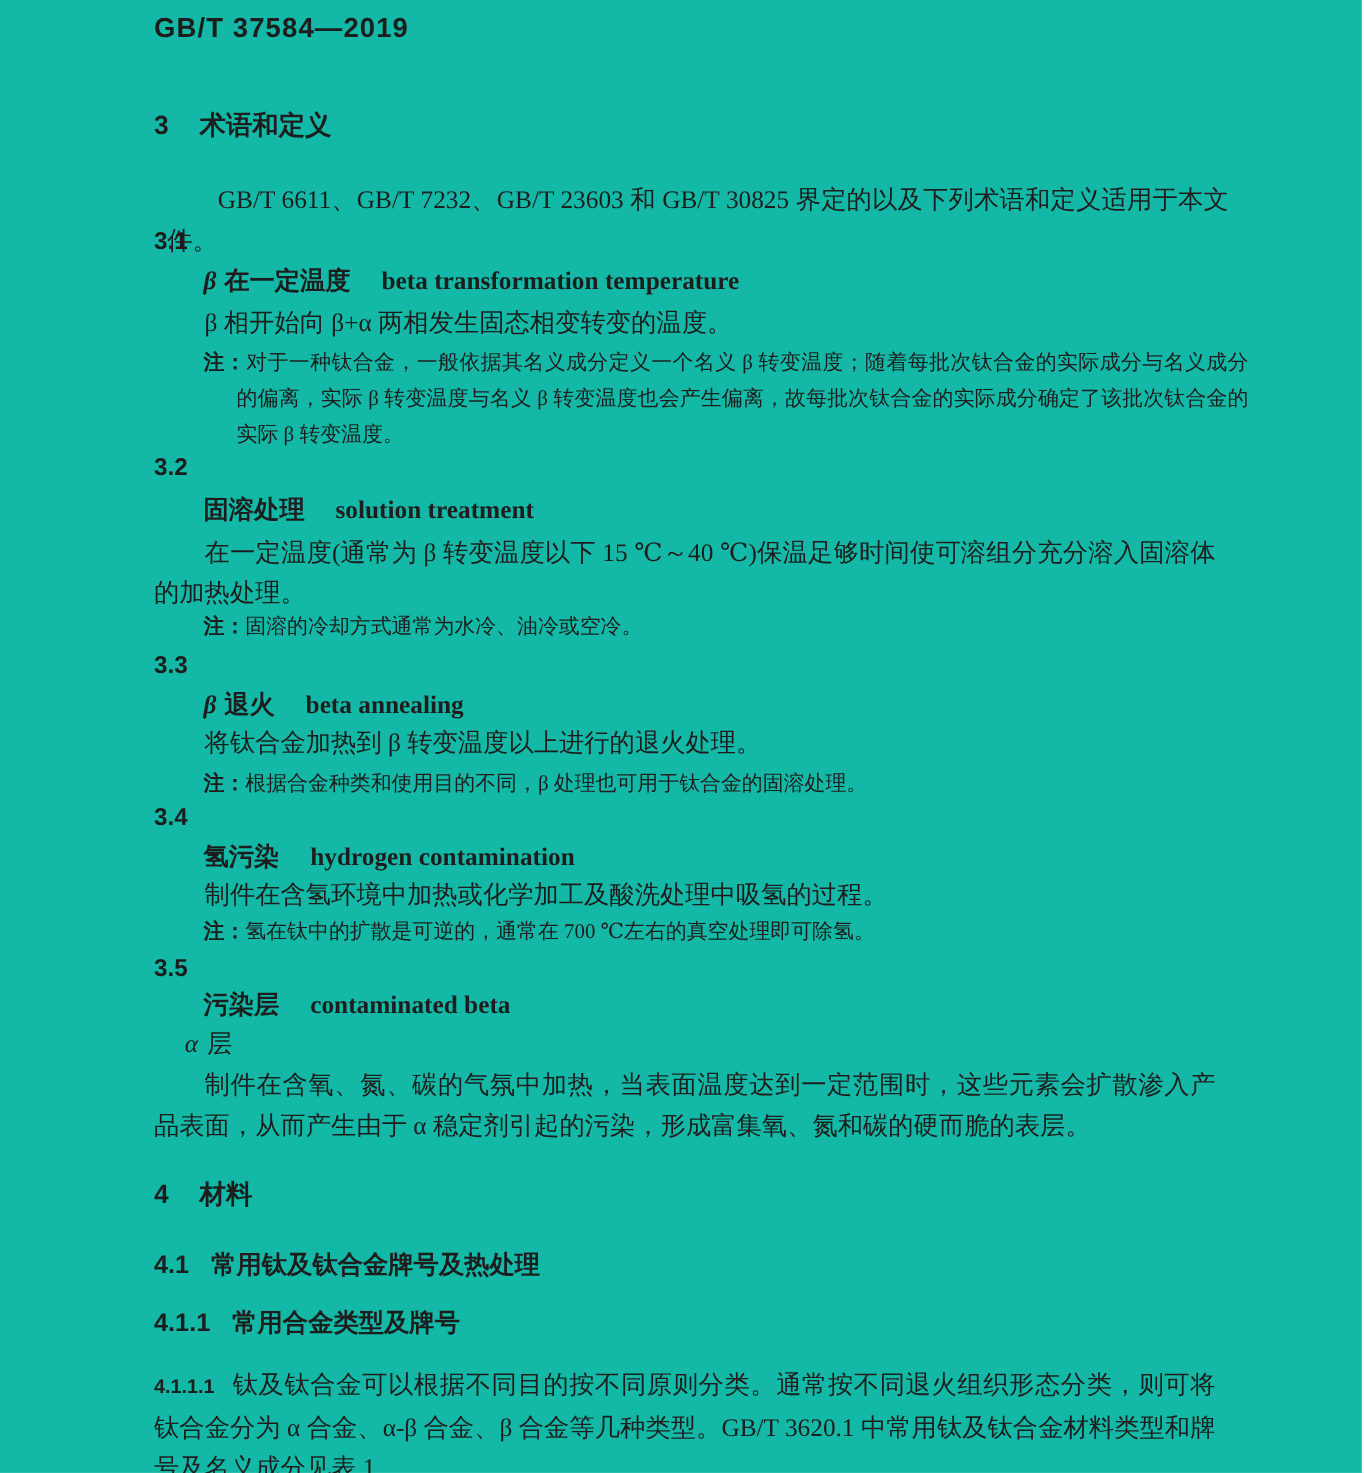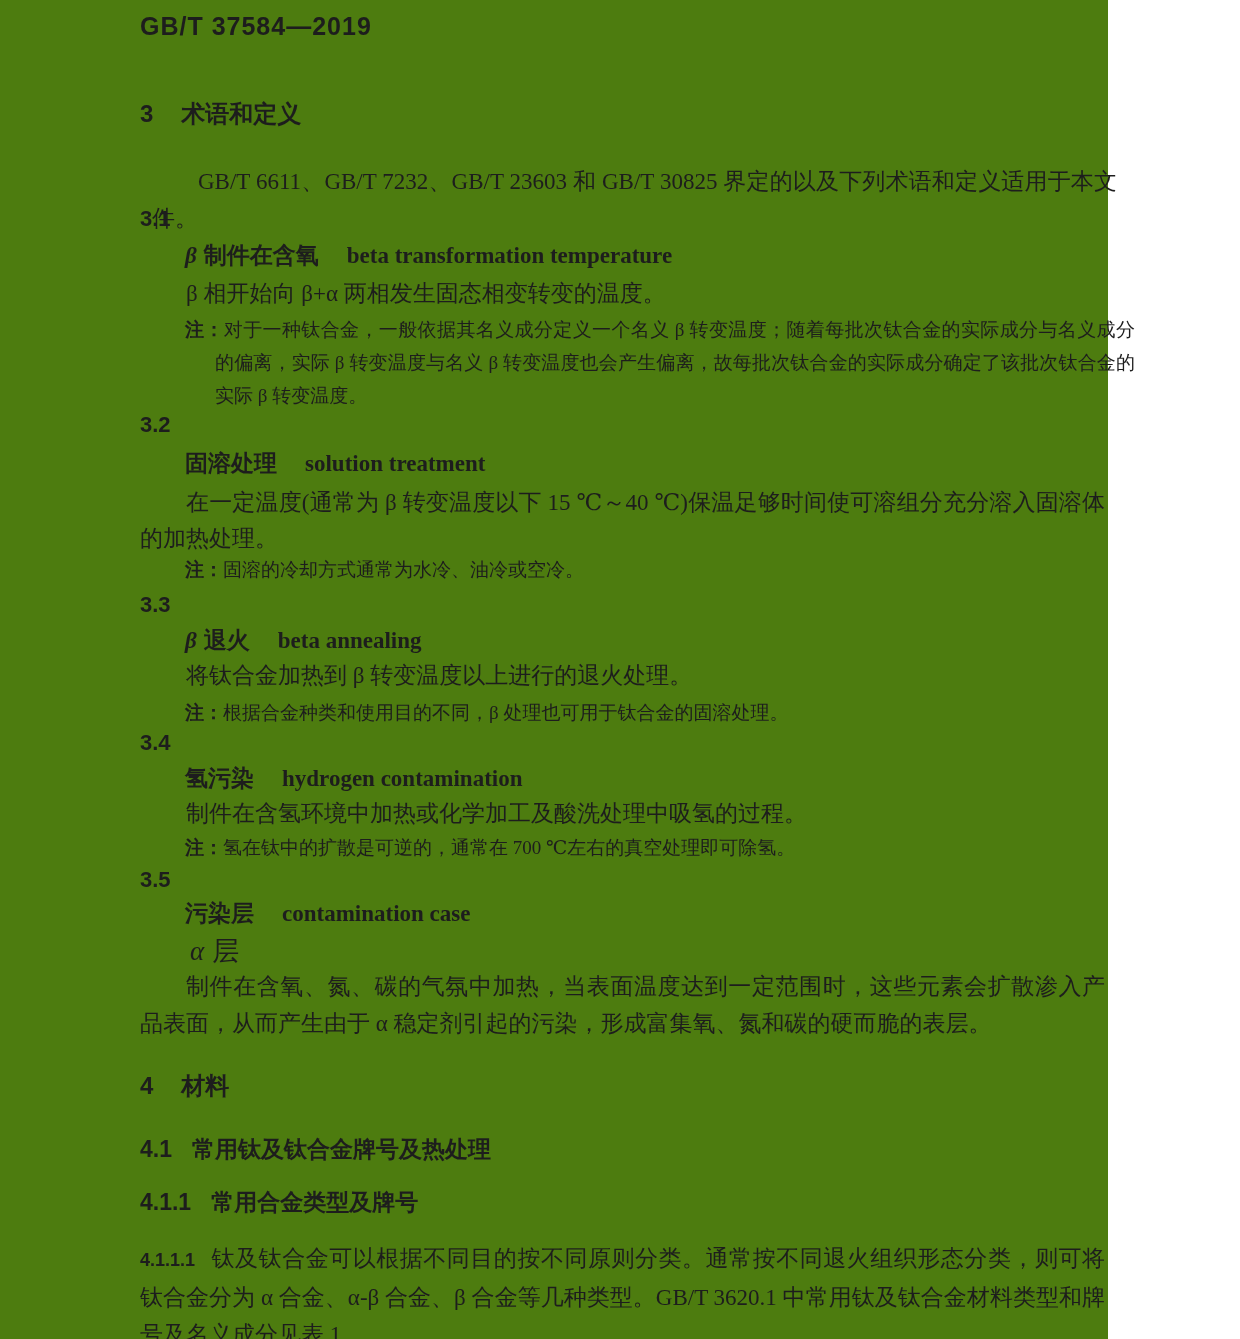--- a/index.html
+++ b/index.html
@@ -12,8 +12,8 @@
   }
   #page {
     position: relative;
-    width: 1108px; height: 1339px;
-    background: #4d7c0f;
+    width: 1238px; height: 1339px;
+    background: #14b8a6;
   }
   .abs { position: absolute; }
 

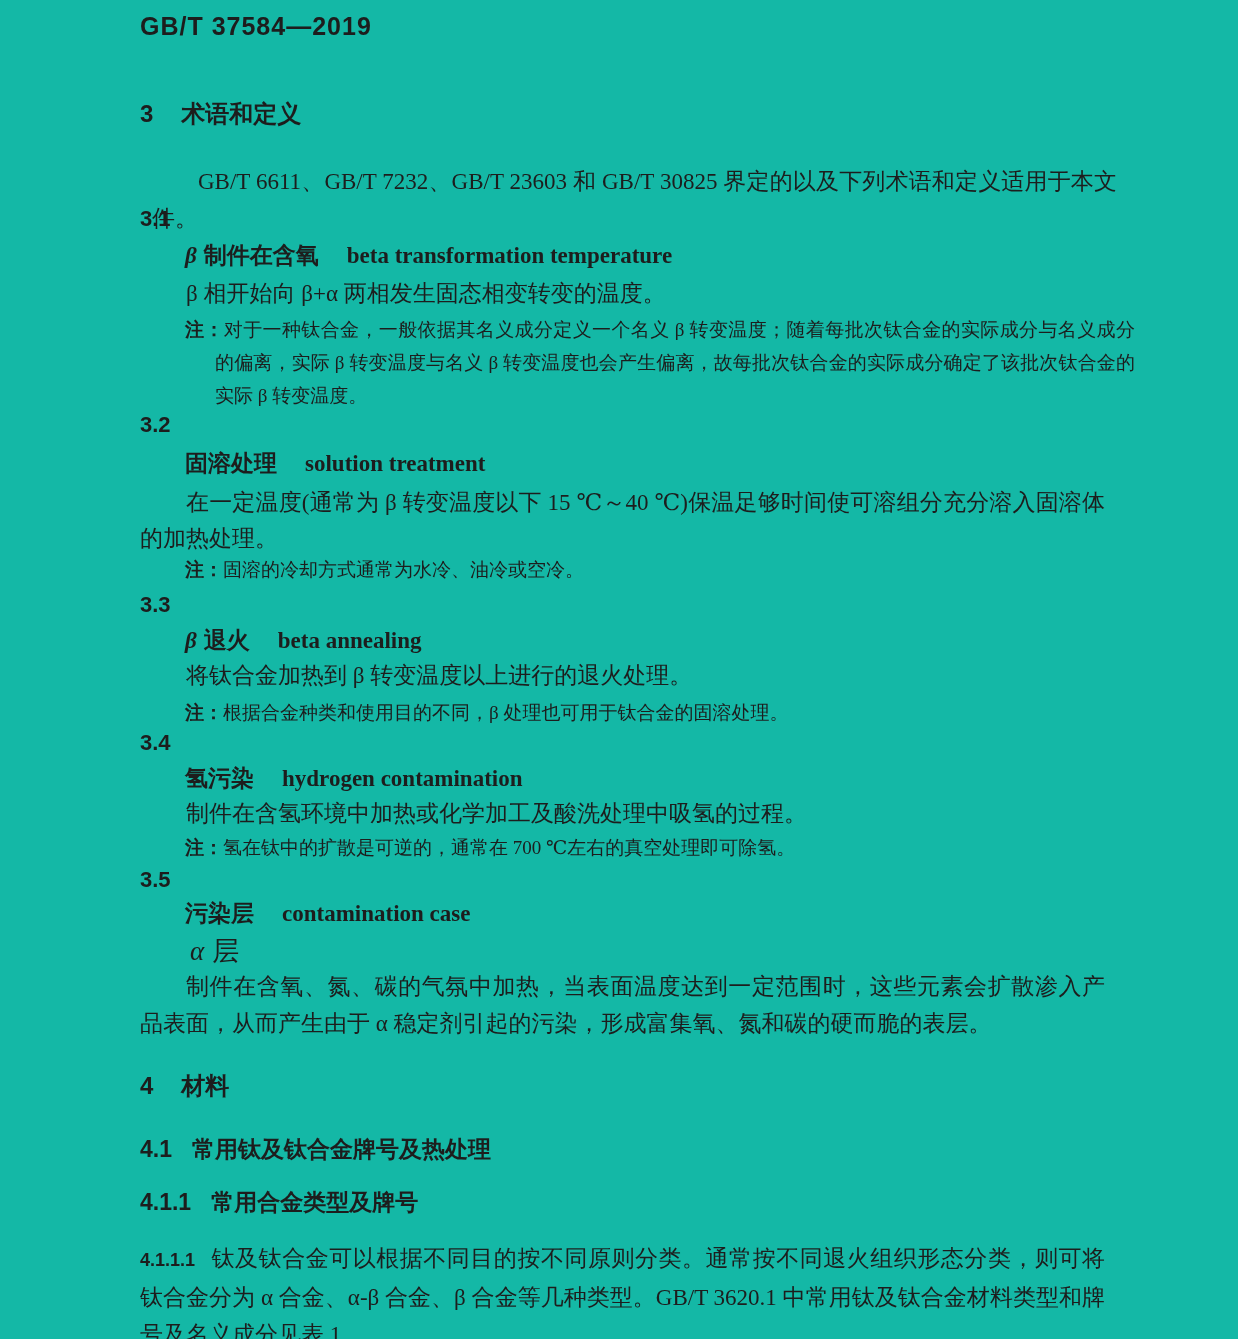--- a/index.html
+++ b/index.html
@@ -147,7 +147,7 @@
 
   <div class="abs cnum" style="top:206px">3.1</div>
   <div class="abs term" style="top:240px">
-    <span class="sym">β</span><span class="t-zh">制件在含氧</span><span class="t-en">beta transformation temperature</span>
+    <span class="sym">β</span><span class="t-zh">在一定温度</span><span class="t-en">beta transformation temperature</span>
   </div>
   <div class="abs def" style="top:276px">β 相开始向 β+α 两相发生固态相变转变的温度。</div>
   <div class="abs note" style="top:313px">

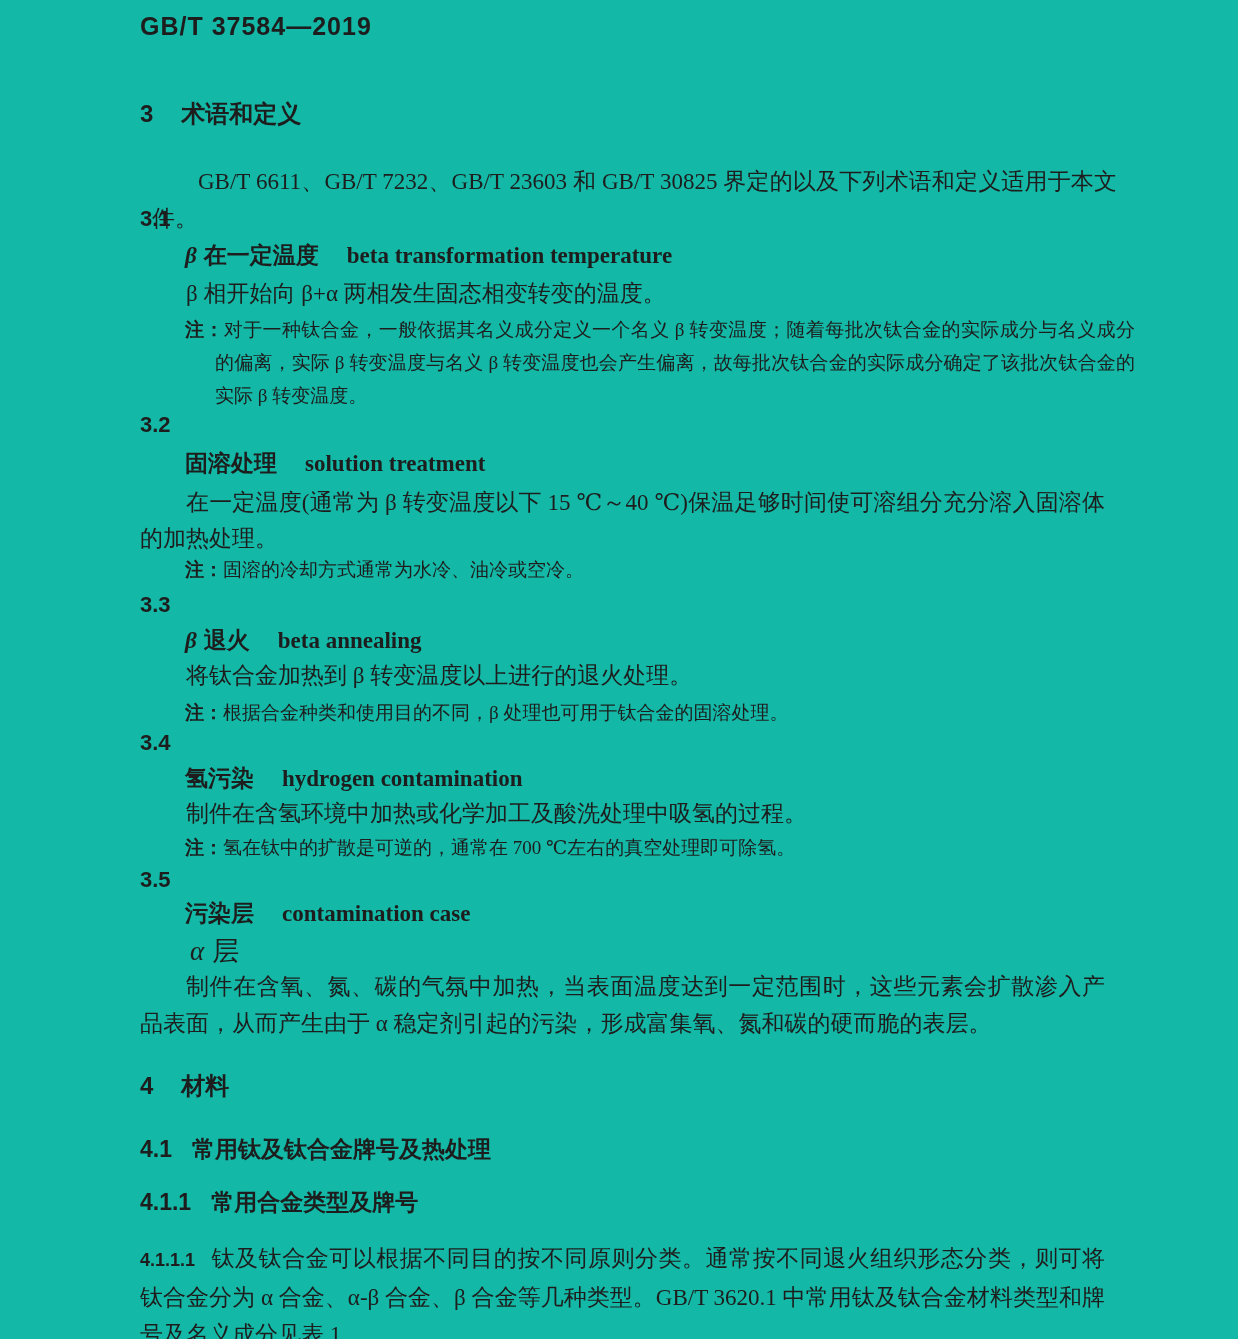--- a/index.html
+++ b/index.html
@@ -183,7 +183,7 @@
 
   <div class="abs cnum" style="top:867px">3.5</div>
   <div class="abs term" style="top:898px">
-    <span class="t-zh">污染层</span><span class="t-en">contamination case</span>
+    <span class="t-zh">污染层</span><span class="t-en">contaminated beta</span>
   </div>
   <div class="abs alias" style="top:933px">
     <span class="sym-i">α</span><span>层</span>

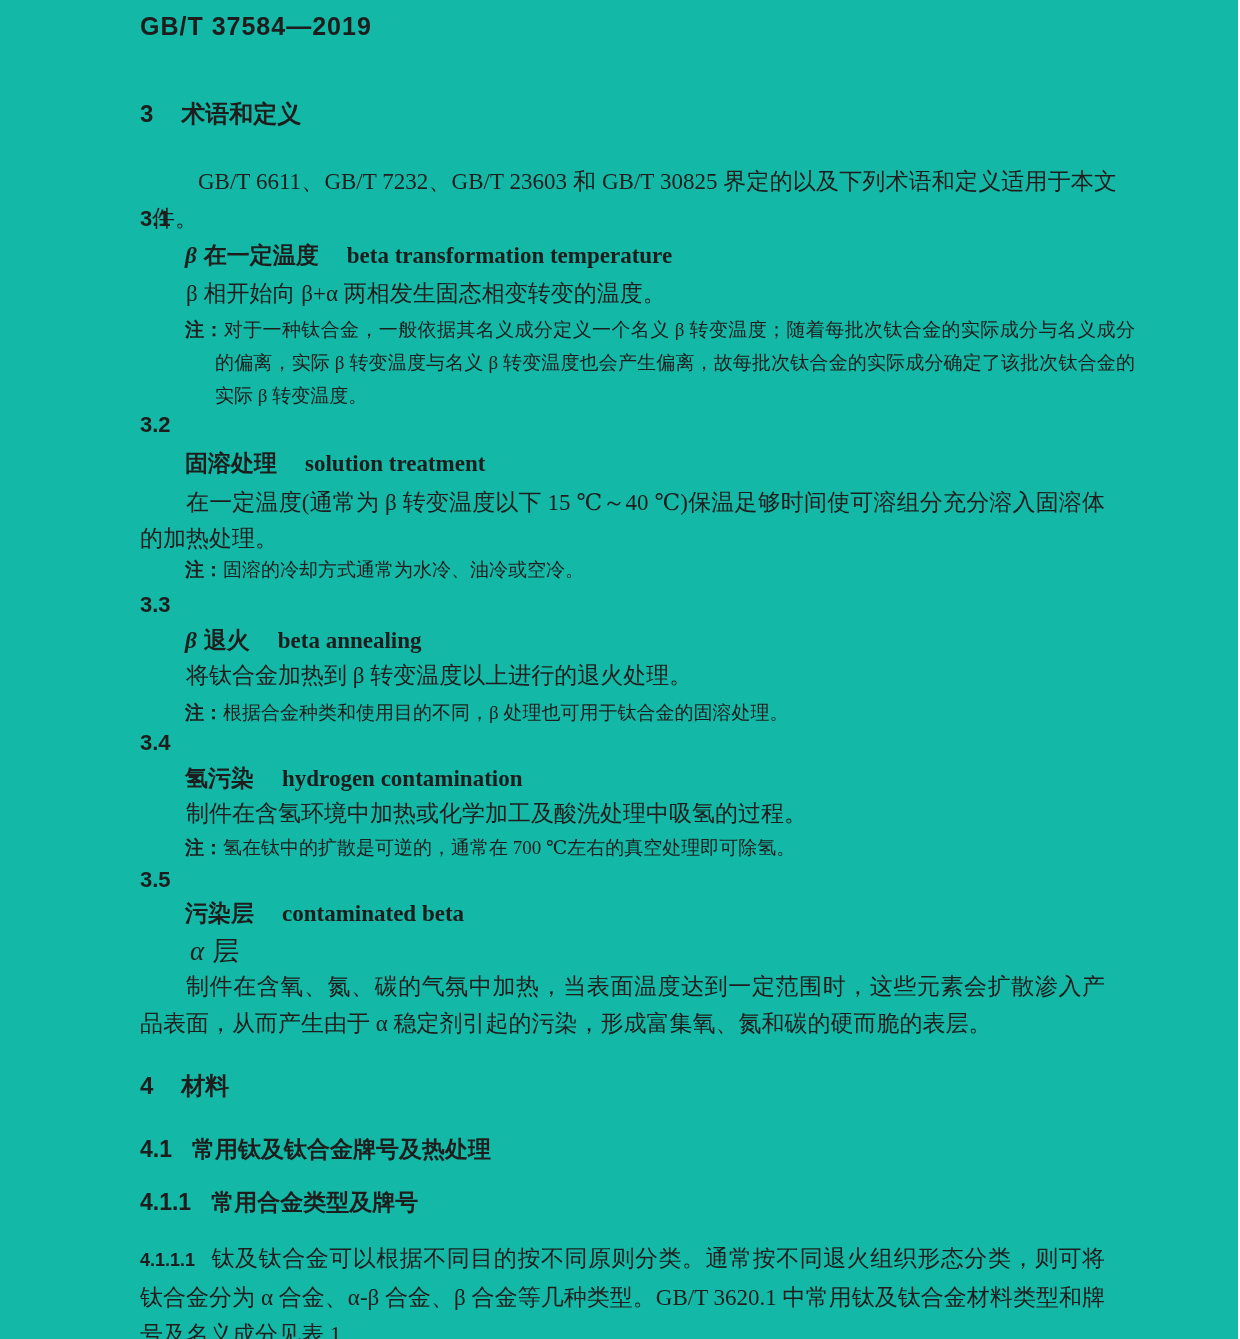--- a/index.html
+++ b/index.html
@@ -94,8 +94,8 @@
 
   
   .alias {
-    left: 190px;
-    font-size: 27px;
+    left: 168px;
+    font-size: 23px;
   }
   .alias .sym-i {
     font-style: italic;

